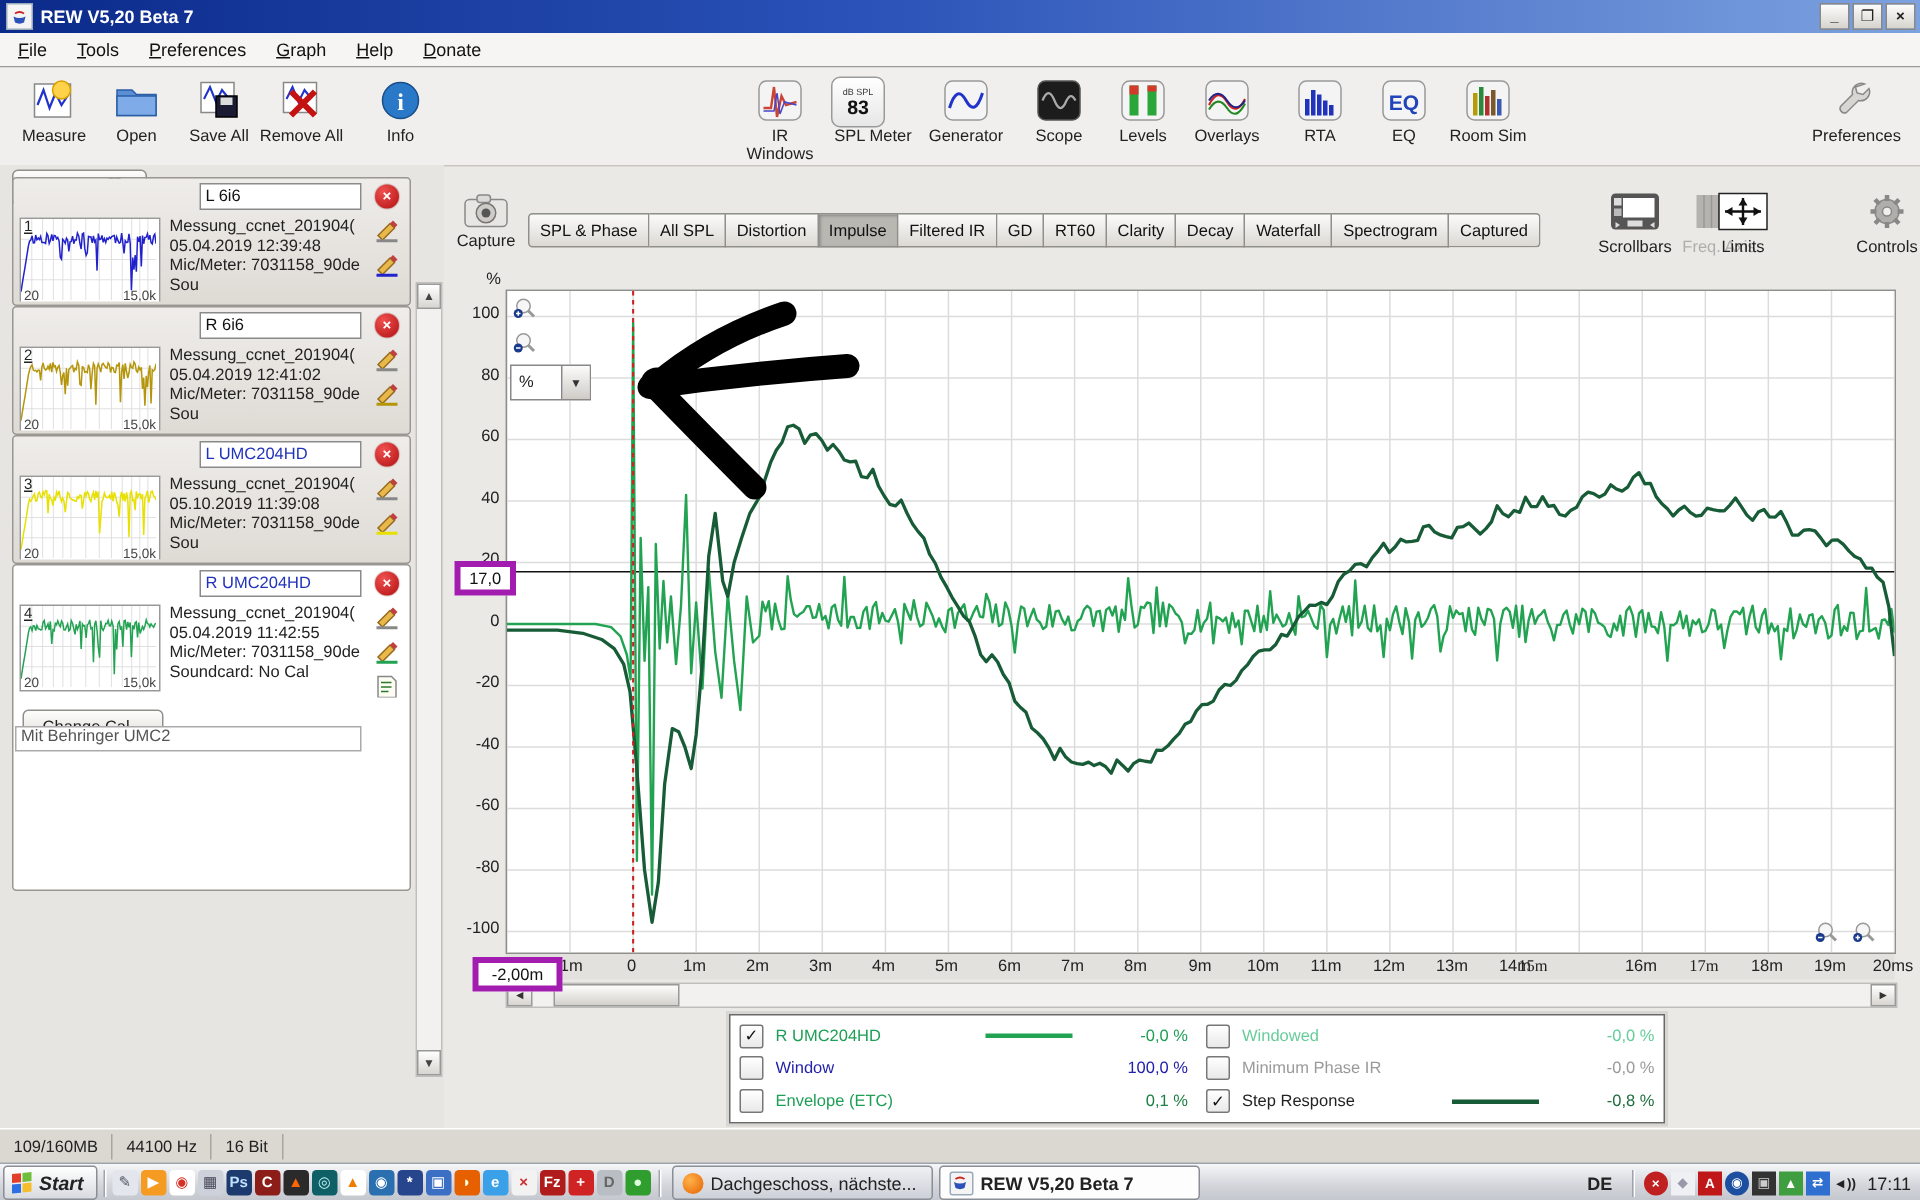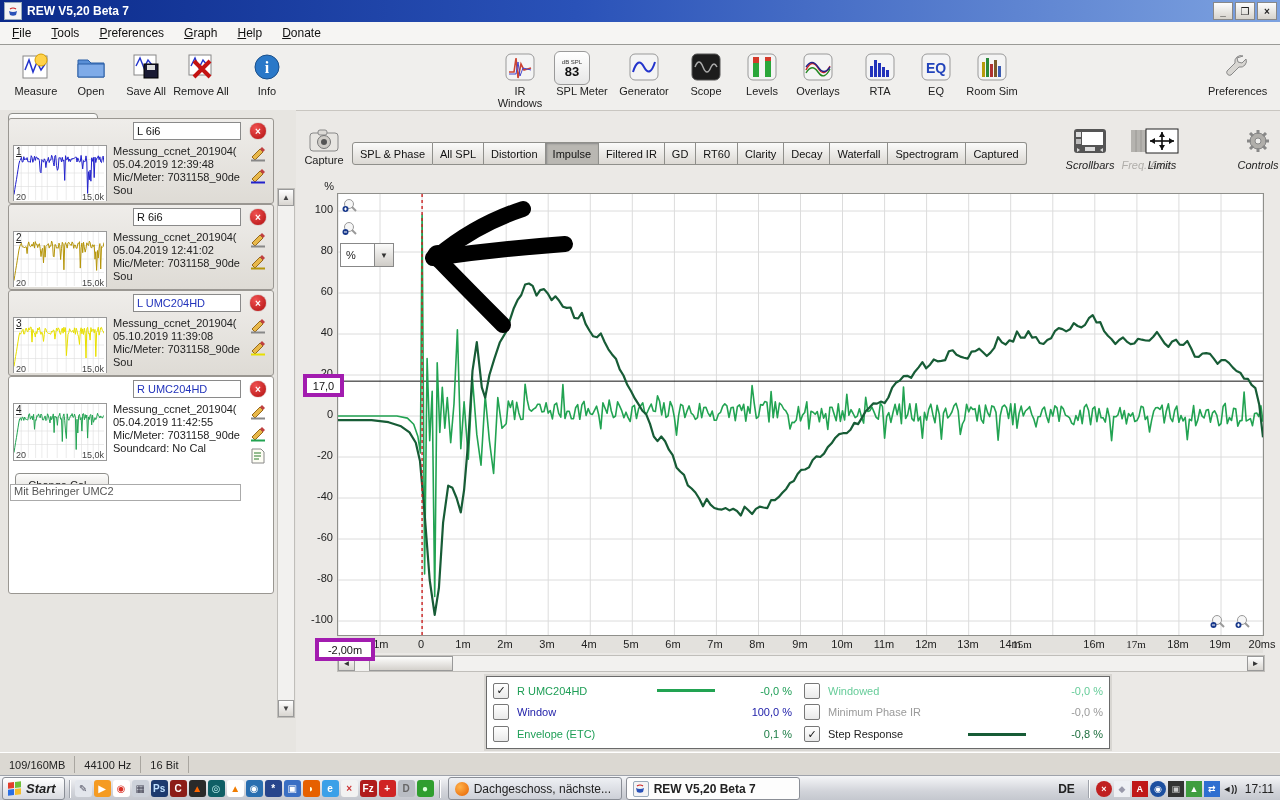--- a/index.html
+++ b/index.html
@@ -66,7 +66,7 @@
   .gtab:first-child{border-left:1px solid #8f8f8b;border-radius:3px 0 0 3px;}
   .gtab:last-child{border-radius:0 3px 3px 0;}
   .gtab.active{background:#b9b7b2;box-shadow:inset 1px 1px 2px #888;}
-  .rbtn{position:absolute;top:126px;width:56px;text-align:center;font-size:11px;font-style:italic;}
+  .rbtn{position:absolute;top:126px;width:56px;text-align:center;font-size:11px;}
   .rbtn .ric{height:30px;display:flex;align-items:center;justify-content:center;margin-bottom:3px;}
   .rbtn.disabled{color:#b0aeaa;}
   #unit-label{left:308px;top:180px;width:26px;text-align:right;color:#222;}

